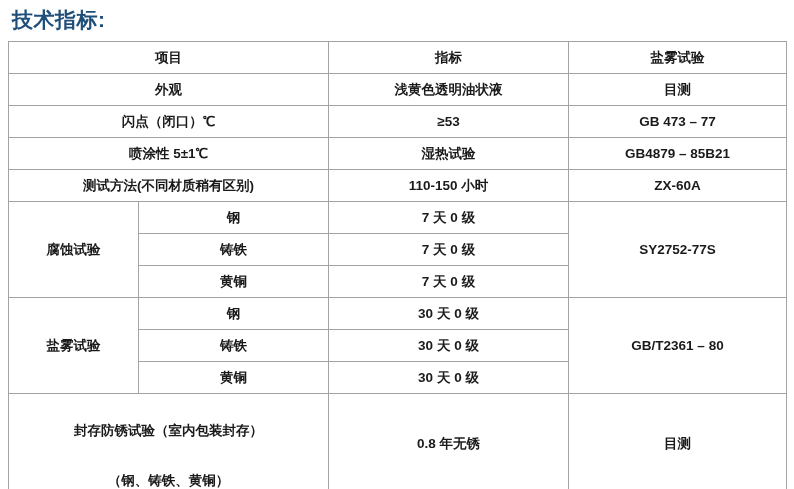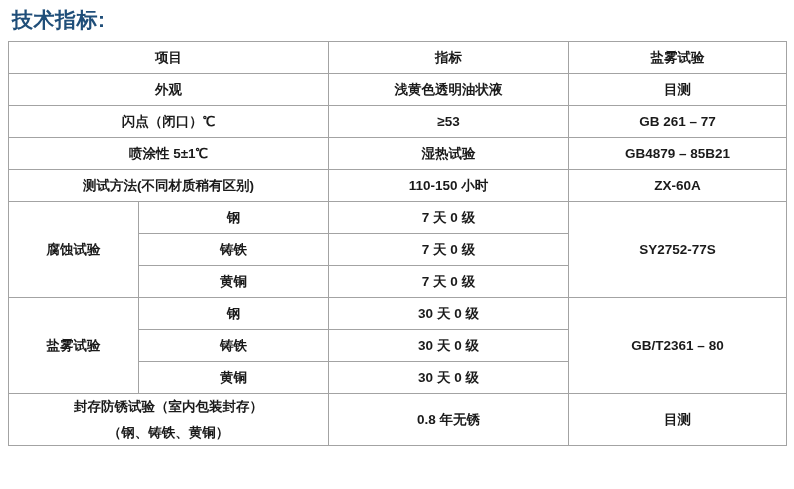--- a/index.html
+++ b/index.html
@@ -90,7 +90,7 @@
       <tr>
         <td colspan="2">闪点（闭口）℃</td>
         <td>≥53</td>
-        <td>GB 261 – 77</td>
+        <td>GB 473 – 77</td>
       </tr>
       <tr>
         <td colspan="2">喷涂性 5±1℃</td>

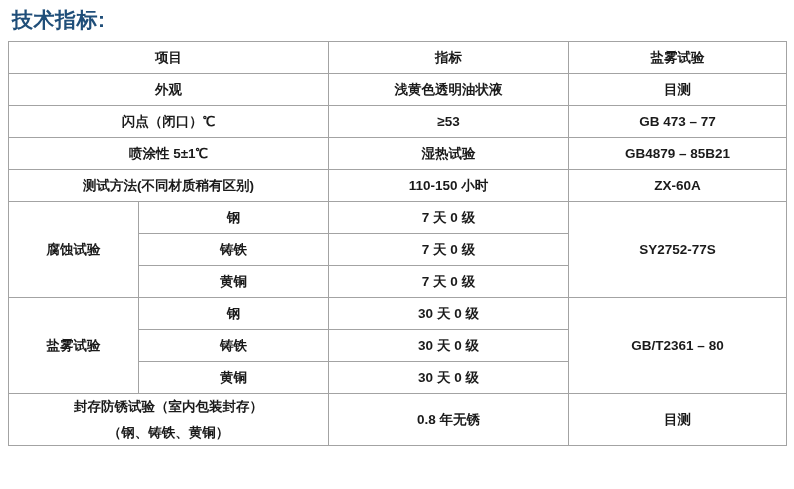--- a/index.html
+++ b/index.html
@@ -58,7 +58,7 @@
     line-height: 1.9;
     padding: 4px 0;
   }
-  .cell-two-lines div { white-space: nowrap; }
+  .cell-two-lines div { white-space: nowrap; margin-top: 24px; }
   .nowrap { white-space: nowrap; }
 </style>
 </head>

